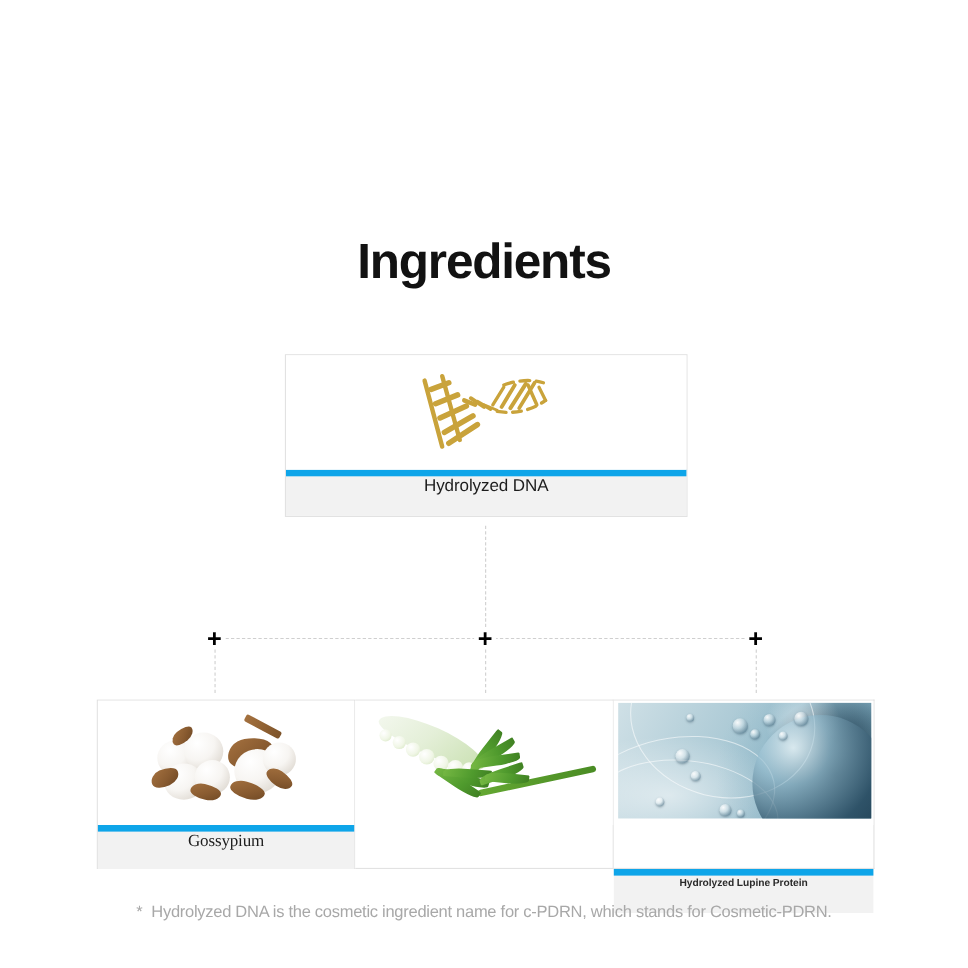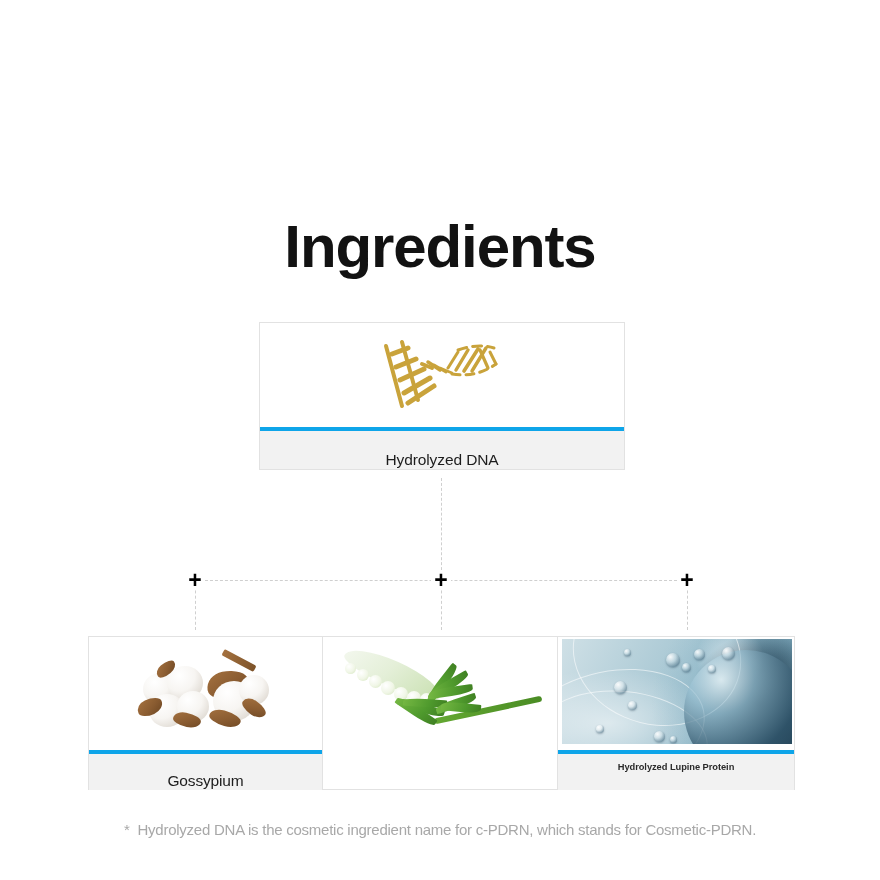--- a/index.html
+++ b/index.html
@@ -49,7 +49,7 @@
     left: 0;
     width: 880px;
     text-align: center;
-    font-size: 60px;
+    font-size: 45px;
     font-weight: 700;
     letter-spacing: -1.1px;
     color: #121212;

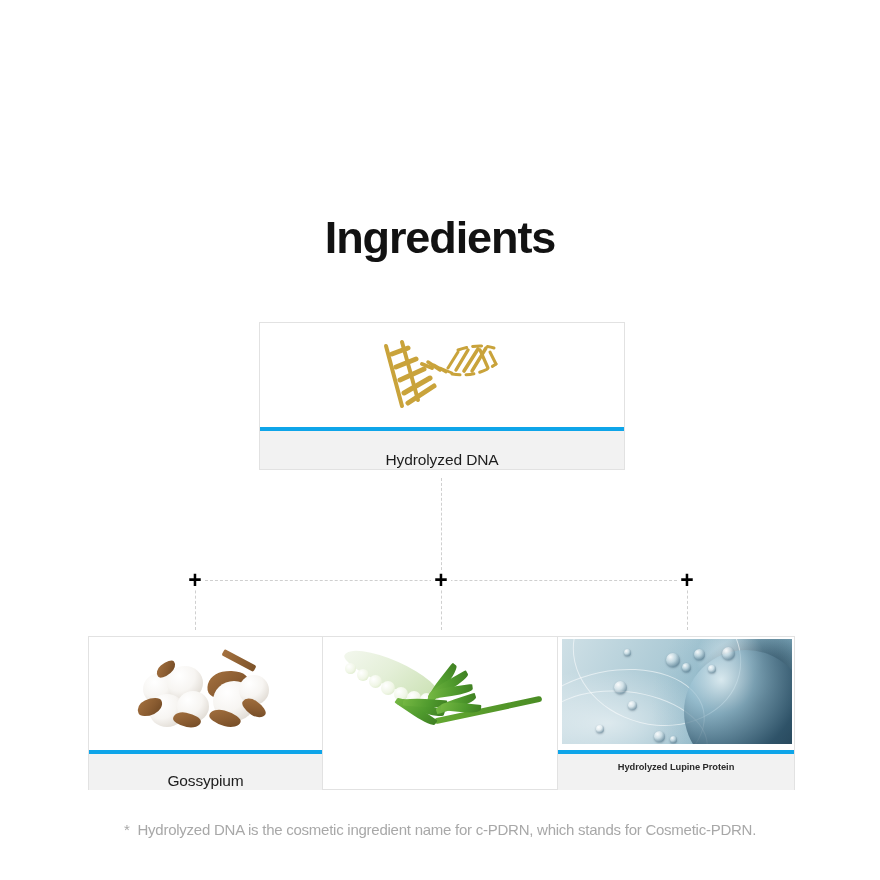--- a/index.html
+++ b/index.html
@@ -69,11 +69,11 @@
   }
   .card-label {
     background: #f2f2f2;
-    border-top: 4px solid #0ea5e9;
+    border-top: 6px solid #0ea5e9;
     display: flex;
     flex-direction: column;
     align-items: center;
-    justify-content: flex-end;
+    justify-content: flex-start;
     text-align: center;
   }
 

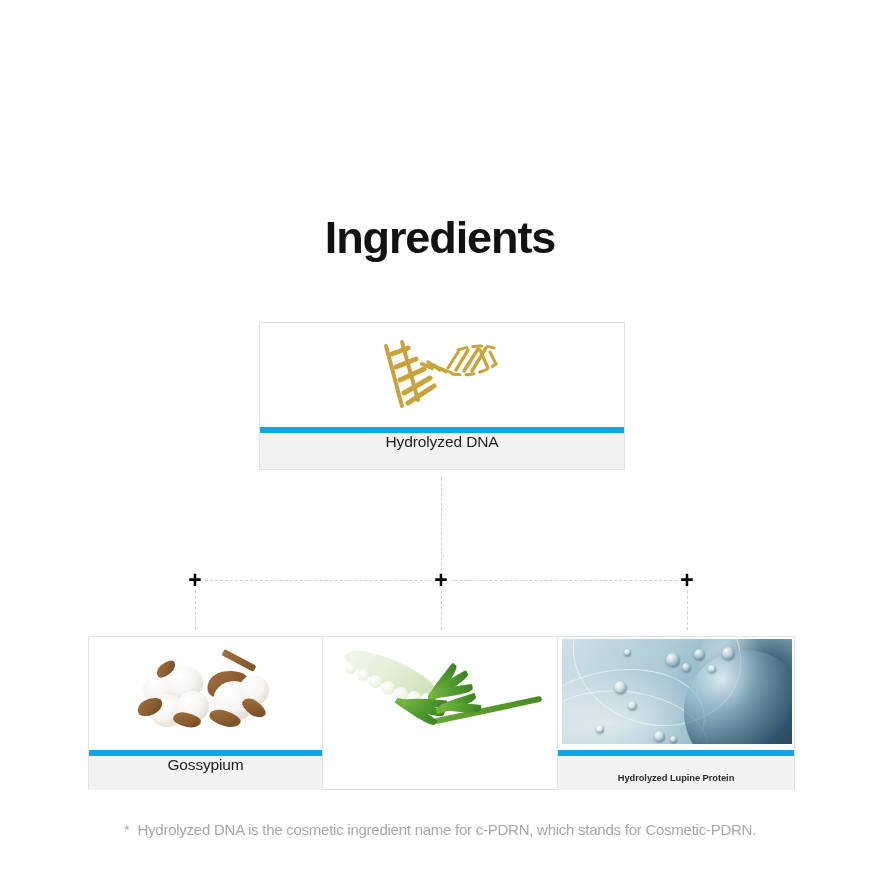--- a/index.html
+++ b/index.html
@@ -140,7 +140,7 @@
     letter-spacing: -0.15px;
   }
 
-  #card-gossypium { left: 88px; width: 235px; }
+  #card-gossypium { left: 88px; width: 235px; font-family: Liberation Serif, serif; }
   #card-herbaceum { left: 323px; width: 235px; border-left: none; }
   #card-lupine    { left: 558px; width: 237px; border-left: none; }
 

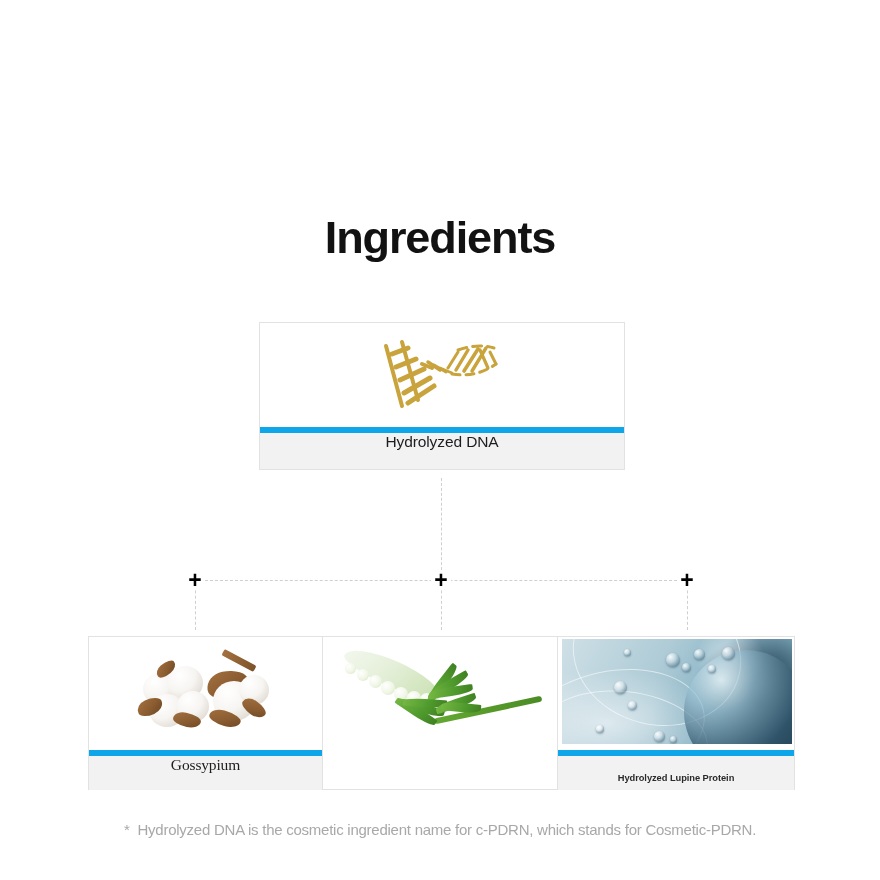--- a/index.html
+++ b/index.html
@@ -150,7 +150,8 @@
     font-weight: 700;
     letter-spacing: -0.05px;
     color: #2a2a2a;
-    padding: 16px 4px;
+    padding: 0 4px;
+    margin-top: 40px;
   }
   #card-lupine .lbl-2 { margin-top: 2px; }
 

